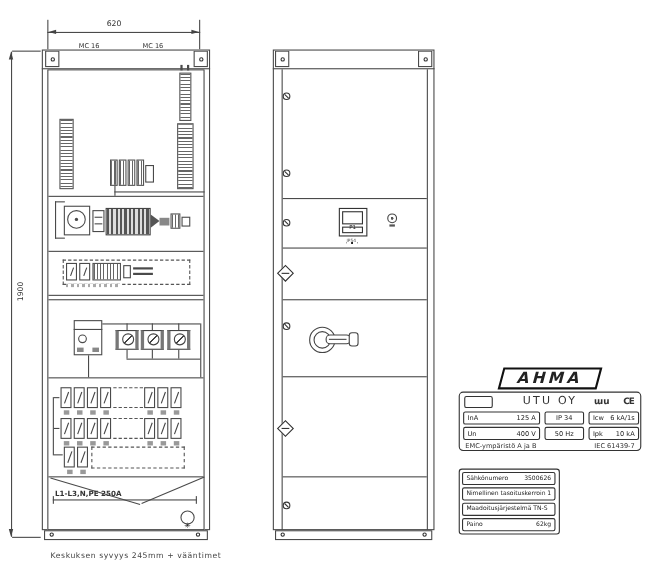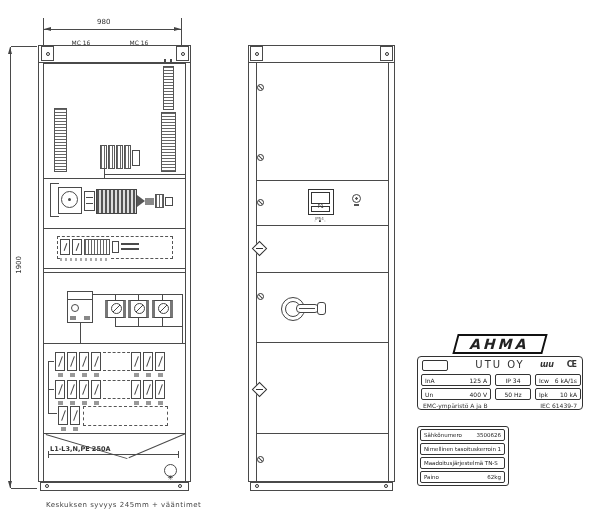--- a/index.html
+++ b/index.html
@@ -49,7 +49,7 @@
   <div class="ln" style="left:43px;top:29px;width:139px;height:1px"></div>
   <div class="arr" style="left:44px;top:27px;border-width:2.5px 7px 2.5px 0;border-color:transparent #444 transparent transparent"></div>
   <div class="arr" style="left:174px;top:27px;border-width:2.5px 0 2.5px 7px;border-color:transparent transparent transparent #444"></div>
-  <div class="t" style="left:97px;top:19px;font-size:7px">980</div>
+  <div class="t" style="left:97px;top:19px;font-size:7px">620</div>
 
   <div class="ln" style="left:10px;top:47px;width:1px;height:441px"></div>
   <div class="arr" style="left:8px;top:47px;border-width:0 2.5px 7px 2.5px;border-color:transparent transparent #444 transparent"></div>

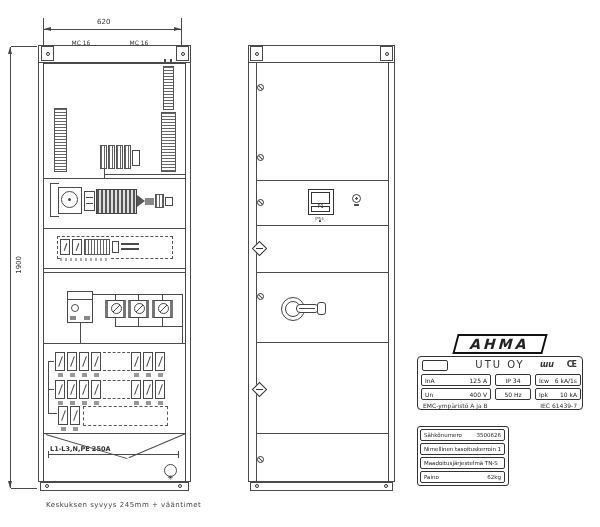--- a/index.html
+++ b/index.html
@@ -238,7 +238,7 @@
   <div class="a" style="left:417px;top:356px;width:166px;height:54px;border:1.5px solid #333;border-radius:4px;background:#fff;box-sizing:border-box">
     <div class="a" style="left:4px;top:3px;width:26px;height:11px;border:1px solid #333;border-radius:2px;box-sizing:border-box"></div>
     <div class="t" style="left:42px;top:3px;width:80px;text-align:center;font-size:10px;letter-spacing:2px">UTU OY</div>
-    <div class="t" style="right:28px;top:4px;font-size:8px;font-style:italic;font-weight:bold">ɯu</div>
+    <div class="t" style="right:28px;top:4px;font-size:8px;font-weight:bold">ɯu</div>
     <div class="t" style="right:6px;top:4px;font-size:8px;font-weight:bold;letter-spacing:-1px">CE</div>
 
     <div class="cell" style="left:3px;top:17px;width:70px;height:12px">

